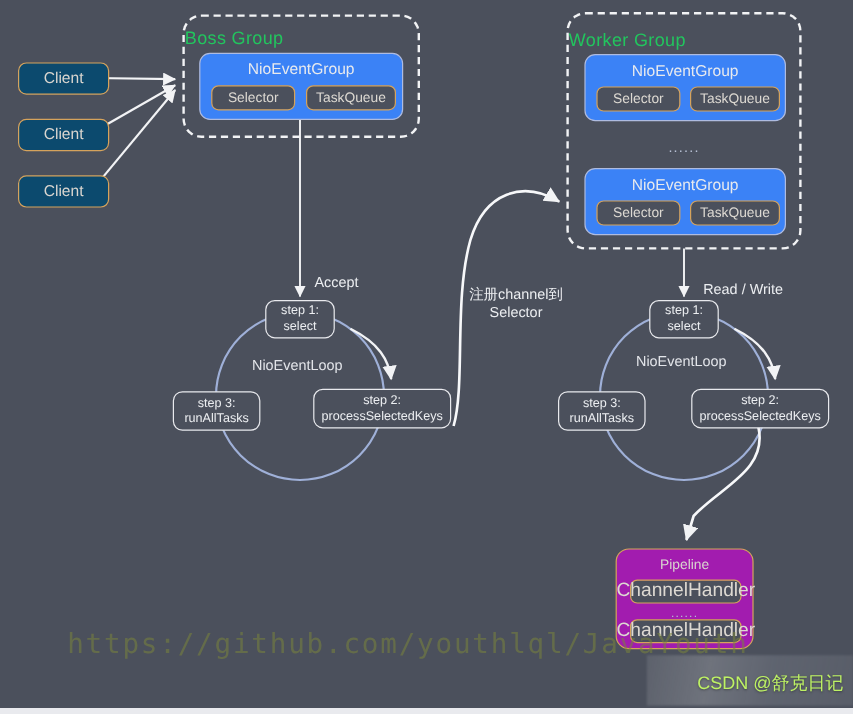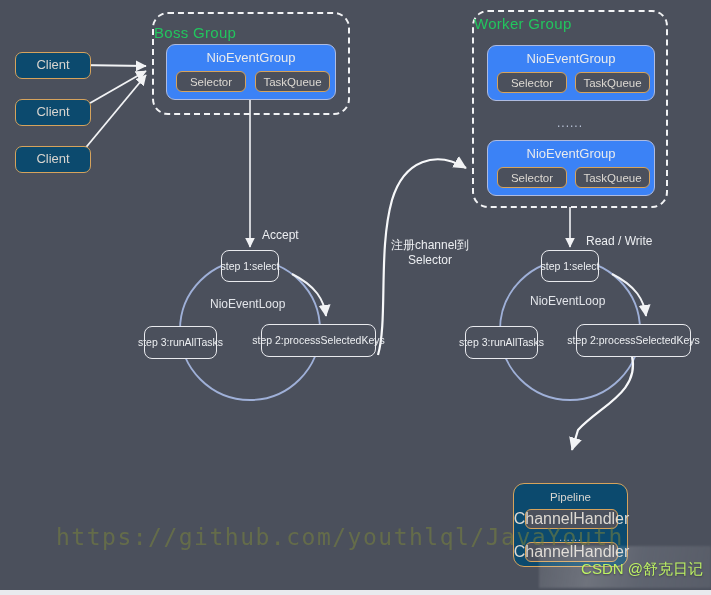--- a/index.html
+++ b/index.html
@@ -256,7 +256,7 @@
   </div>
 
   <div class="group-box" style="left:472px; top:10px; width:196px; height:198px;">
-    <div class="group-title" style="top:3px;">Worker Group</div>
+    <div class="group-title" style="top:13px;">Worker Group</div>
     <div class="dots" style="top:104px;">......</div>
   </div>
 

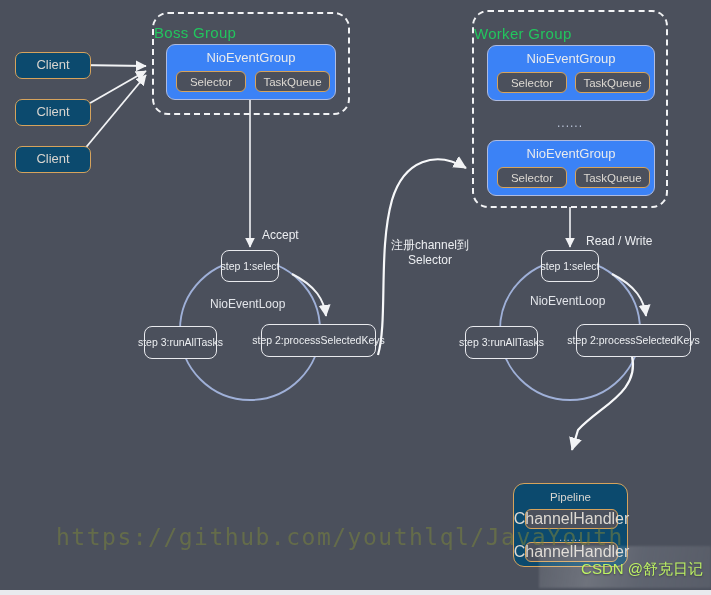--- a/index.html
+++ b/index.html
@@ -101,7 +101,7 @@
     color: #eceef1;
     font-size: 10.5px;
     display: flex;
-    flex-direction: row;
+    flex-direction: column;
     align-items: center;
     justify-content: center;
     line-height: 1.2;

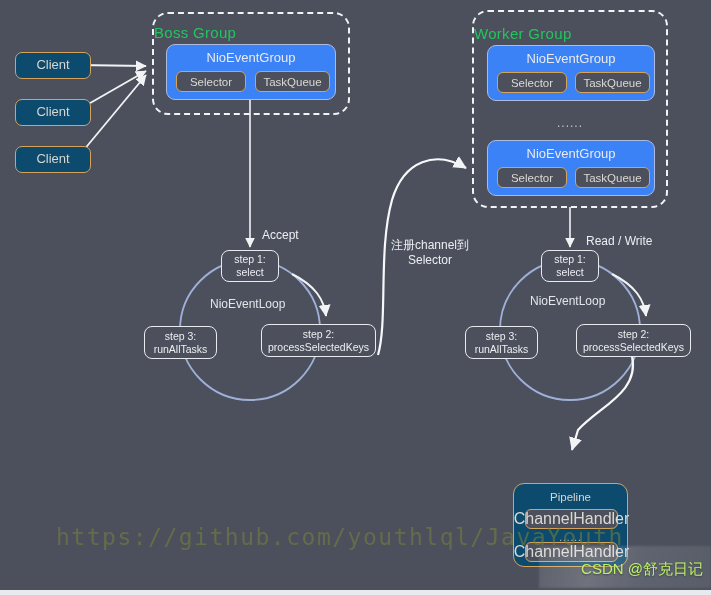--- a/index.html
+++ b/index.html
@@ -127,8 +127,7 @@
     box-sizing: border-box;
     border: 1.6px solid #d6a35c;
     border-radius: 11px;
-    background: #0c4a6e;
-    margin-top: 26px;
+    background: #a21caf;
   }
   .pipeline-title {
     position: absolute;

